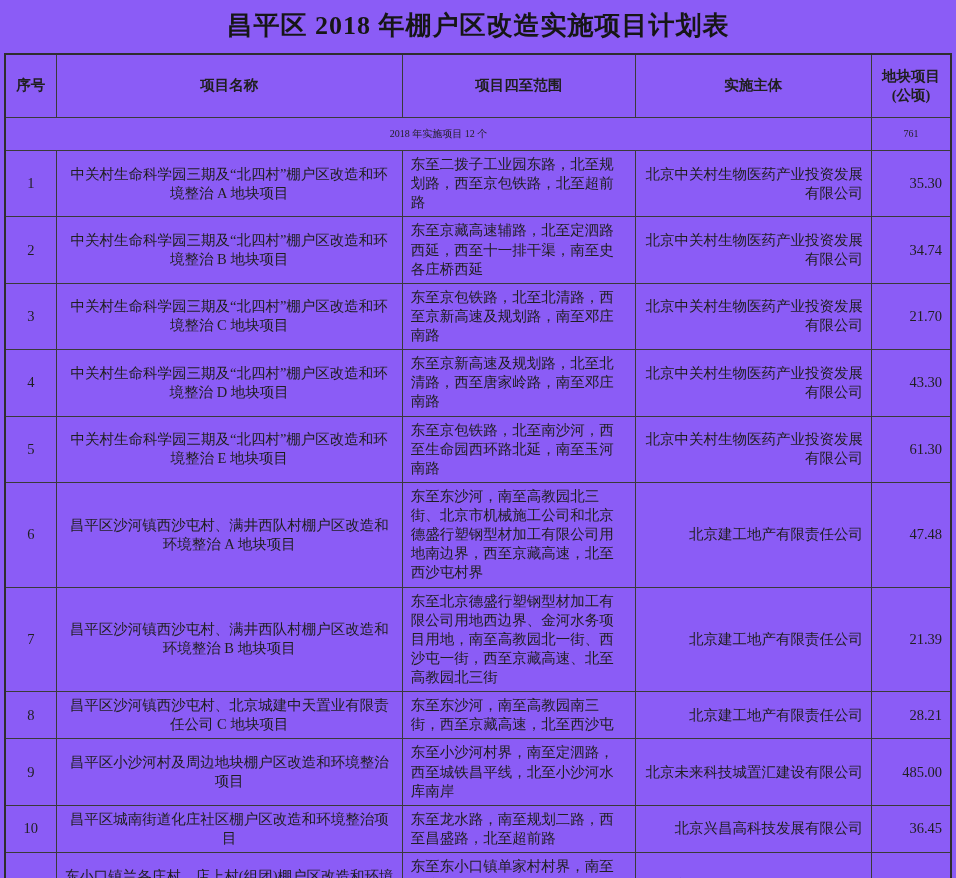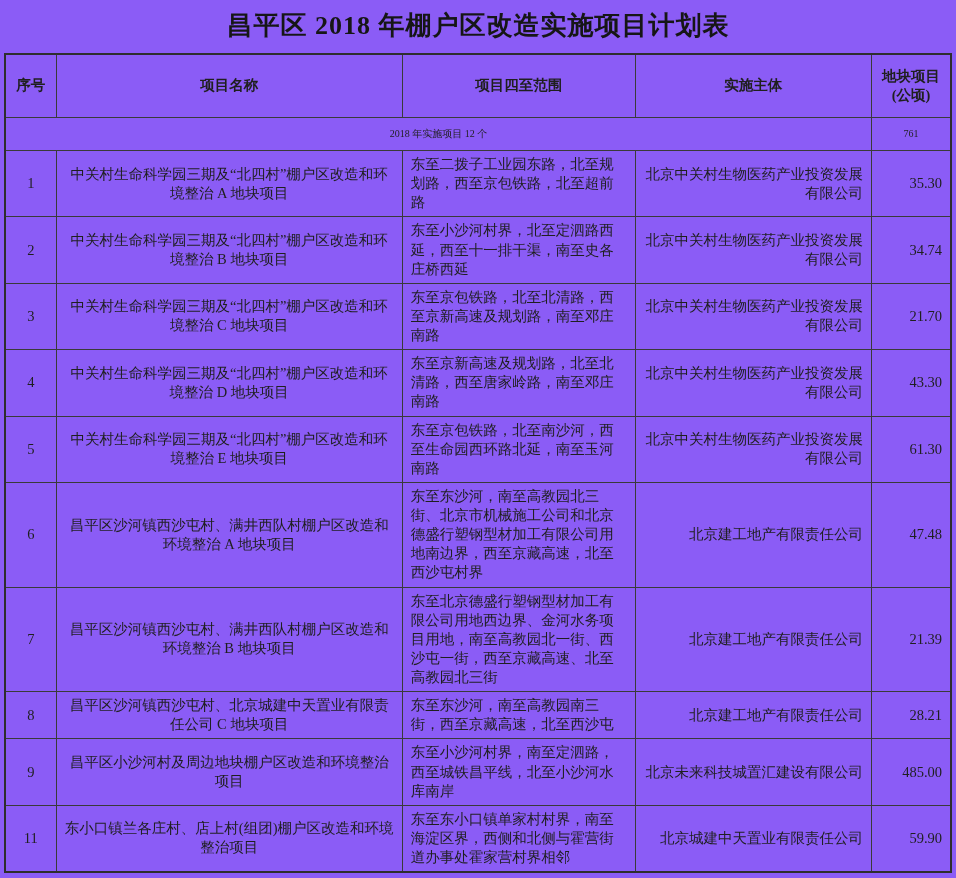--- a/index.html
+++ b/index.html
@@ -99,7 +99,7 @@
       <tr>
         <td class="c-no">2</td>
         <td class="c-name">中关村生命科学园三期及“北四村”棚户区改造和环境整治 B 地块项目</td>
-        <td class="c-scope">东至小沙河村界，北至定泗路西延，西至十一排干渠，南至史各庄桥西延</td>
+        <td class="c-scope">东至京藏高速辅路，北至定泗路西延，西至十一排干渠，南至史各庄桥西延</td>
         <td class="c-entity">北京中关村生物医药产业投资发展有限公司</td>
         <td class="c-area">34.74</td>
       </tr>

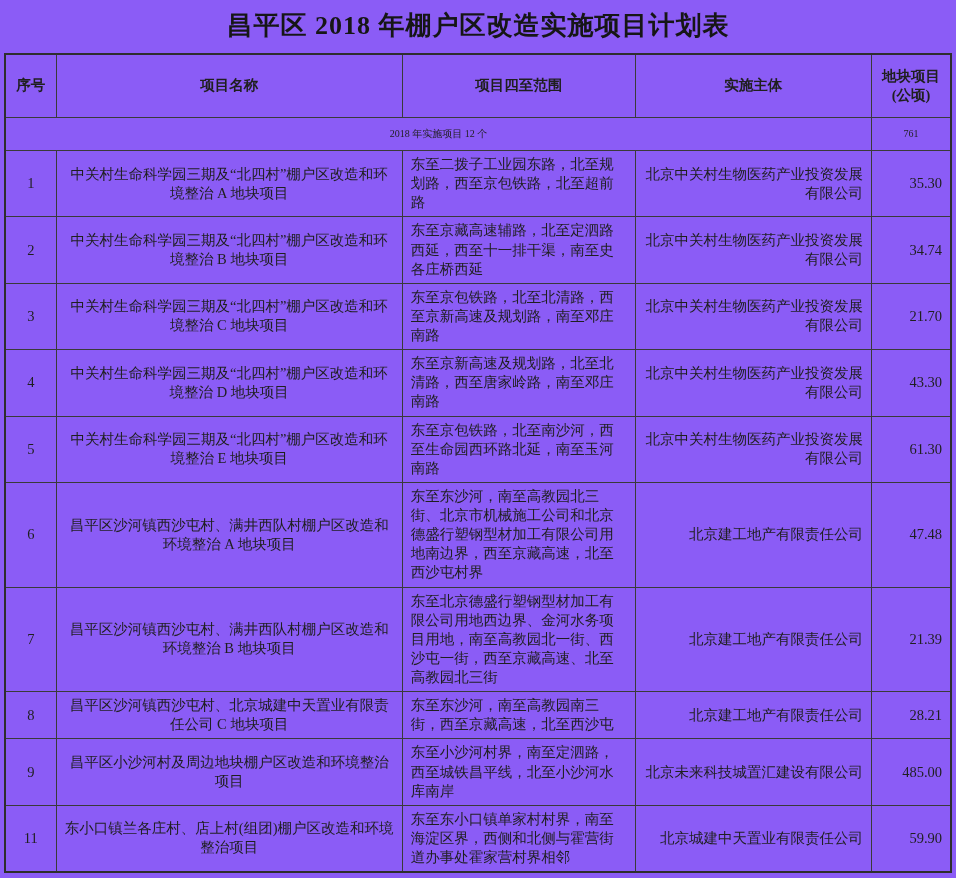--- a/index.html
+++ b/index.html
@@ -153,6 +153,13 @@
         <td class="c-area">485.00</td>
       </tr>
       <tr>
+        <td class="c-no">10</td>
+        <td class="c-name">昌平区城南街道化庄社区棚户区改造和环境整治项目</td>
+        <td class="c-scope">东至龙水路，南至规划二路，西至昌盛路，北至超前路</td>
+        <td class="c-entity">北京兴昌高科技发展有限公司</td>
+        <td class="c-area">36.45</td>
+      </tr>
+      <tr>
         <td class="c-no">11</td>
         <td class="c-name">东小口镇兰各庄村、店上村(组团)棚户区改造和环境整治项目</td>
         <td class="c-scope">东至东小口镇单家村村界，南至海淀区界，西侧和北侧与霍营街道办事处霍家营村界相邻</td>

